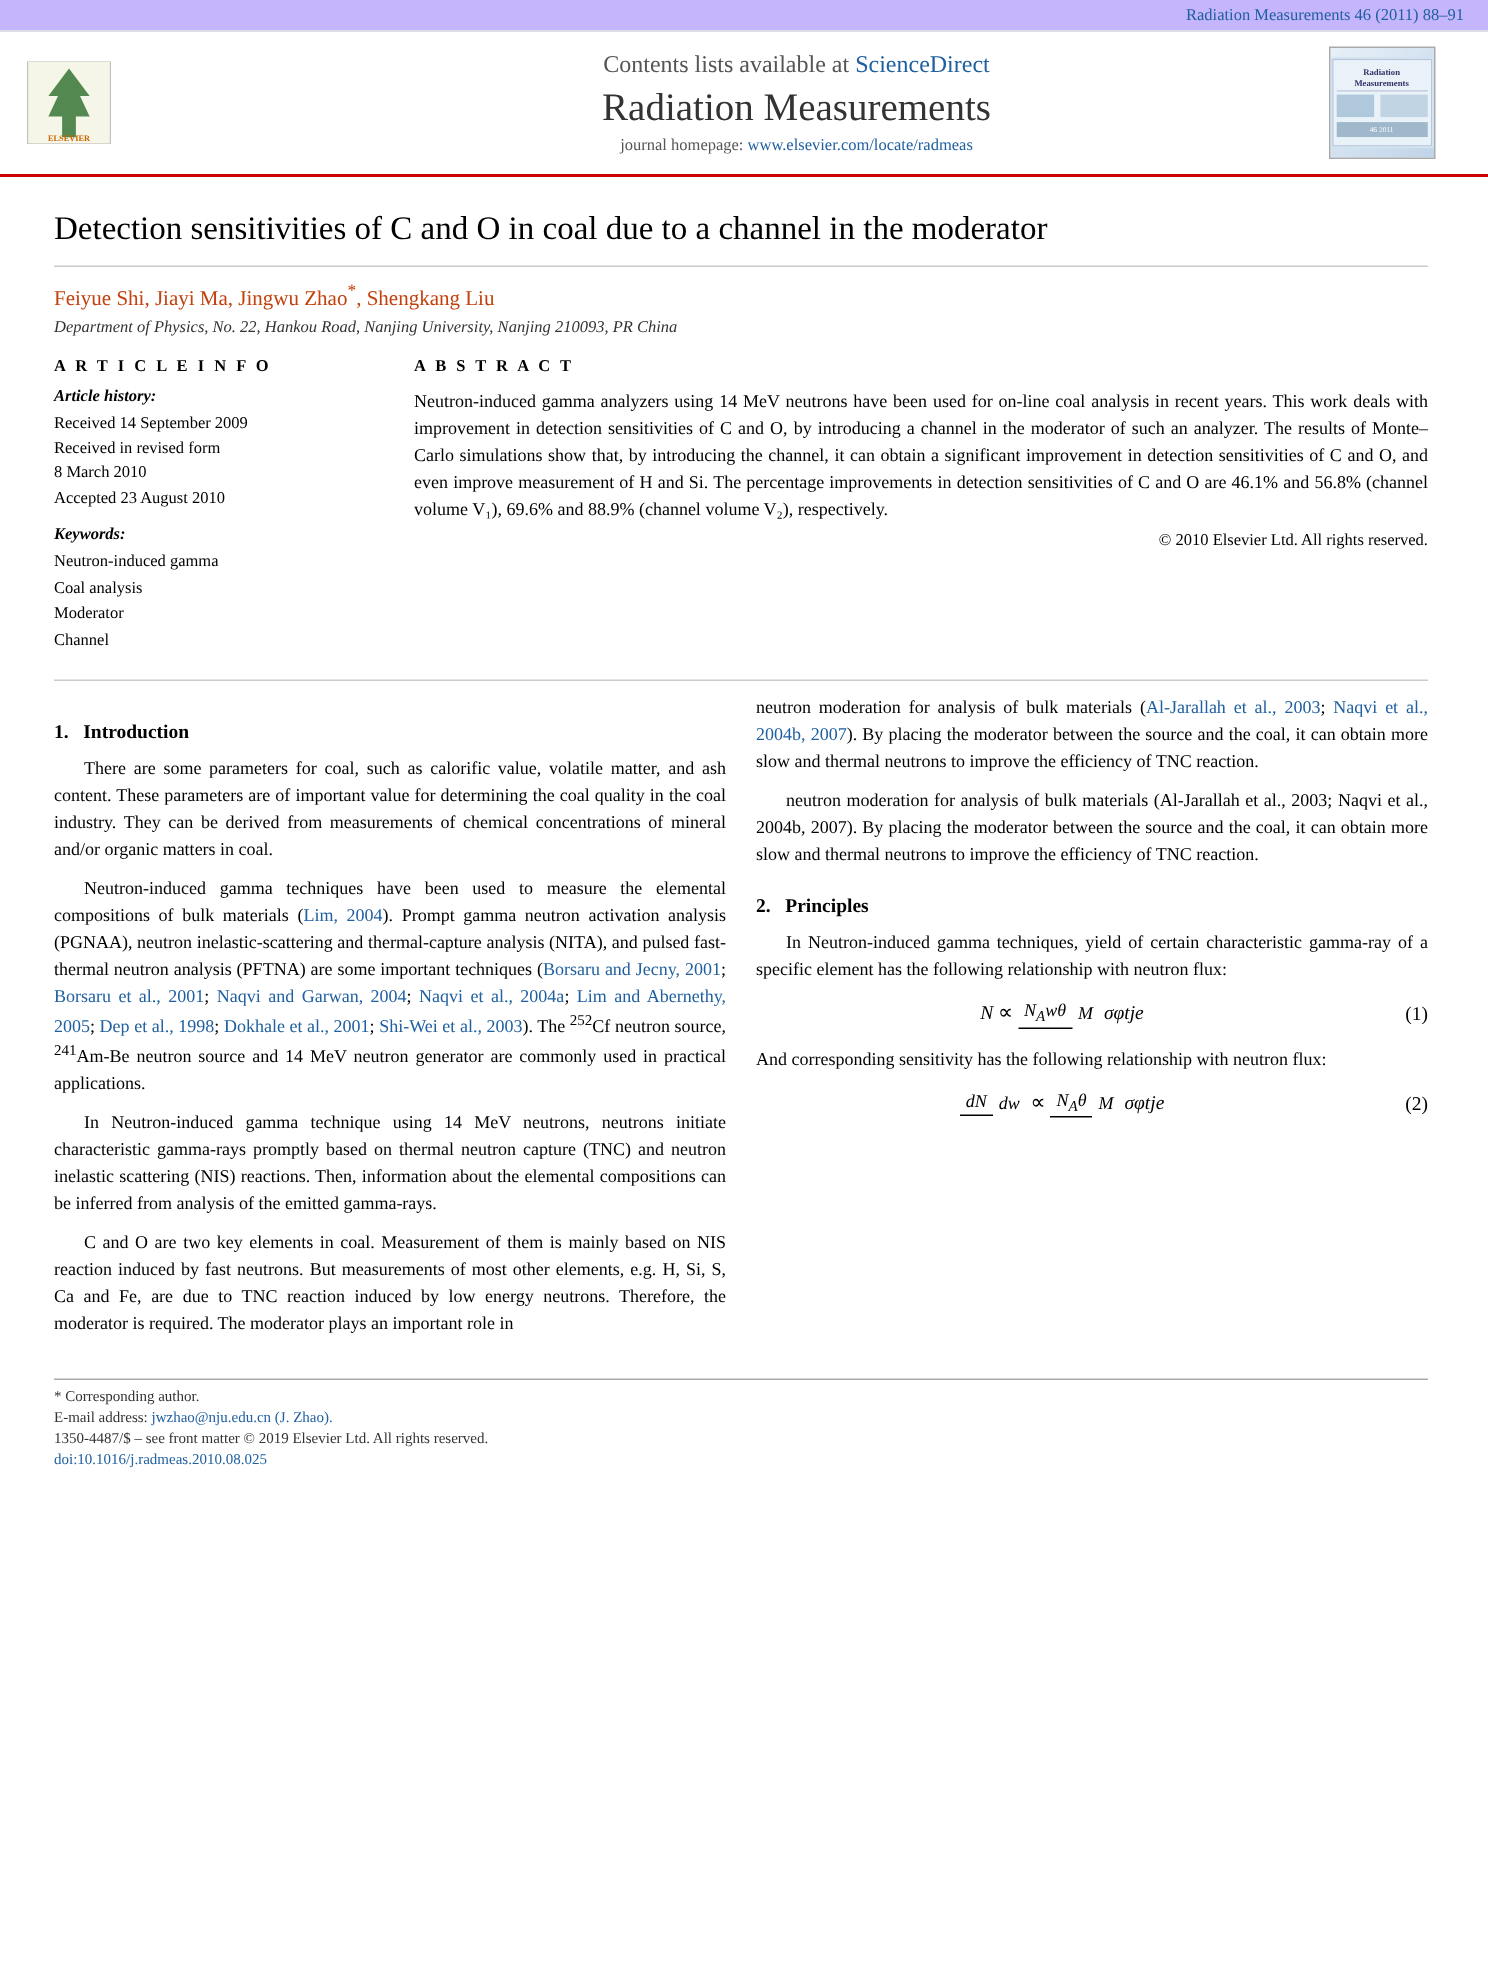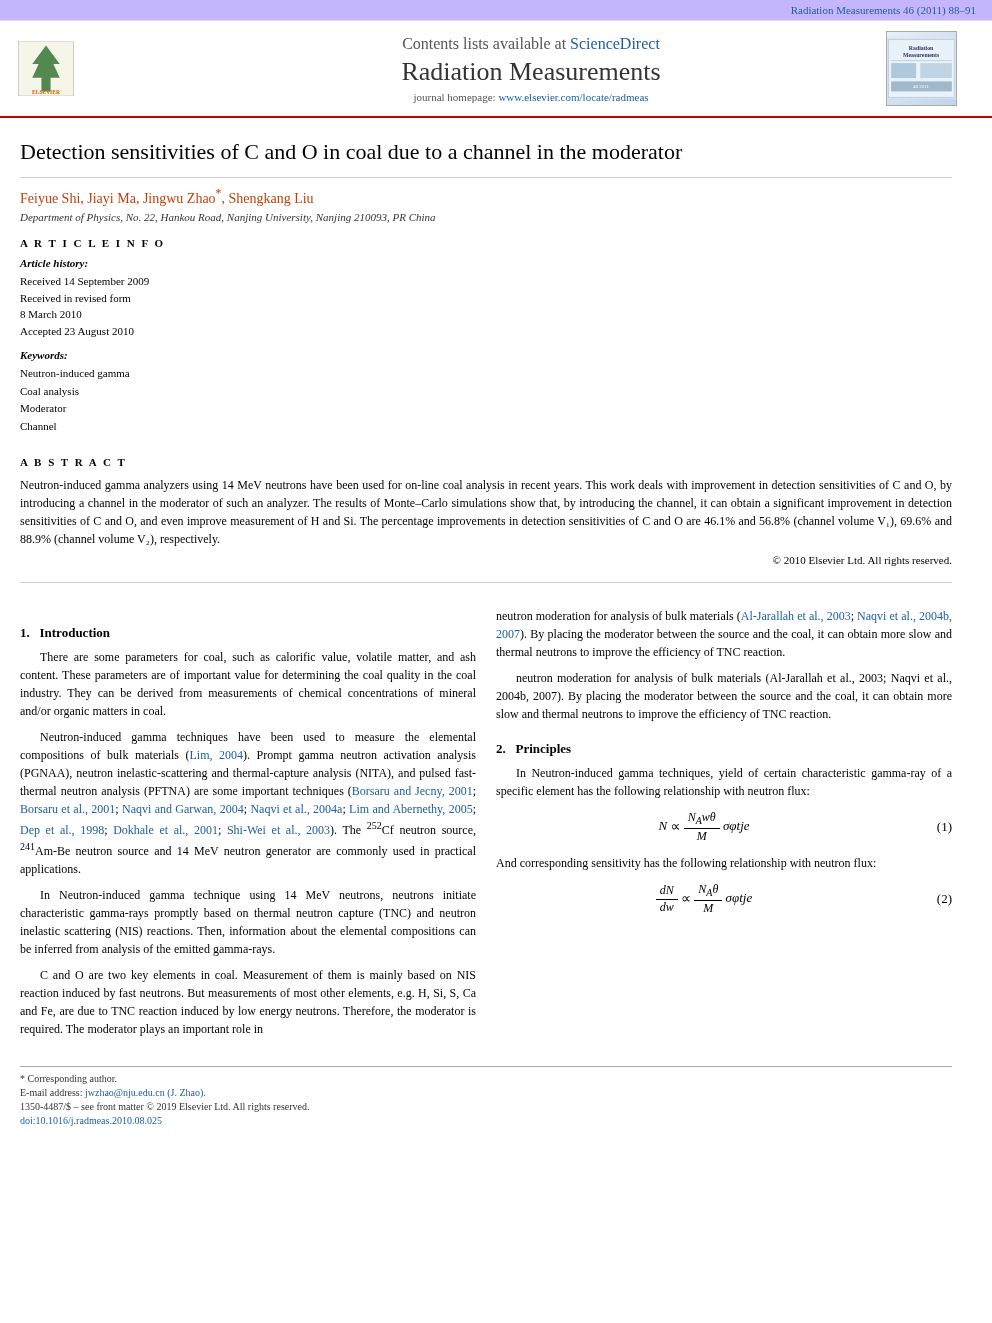--- a/index.html
+++ b/index.html
@@ -84,7 +84,7 @@
 
     
     .main-content {
-      padding: 20px 40px 20px 20px;
+      padding: 20px 40px 20px 36px;
     }
 
     

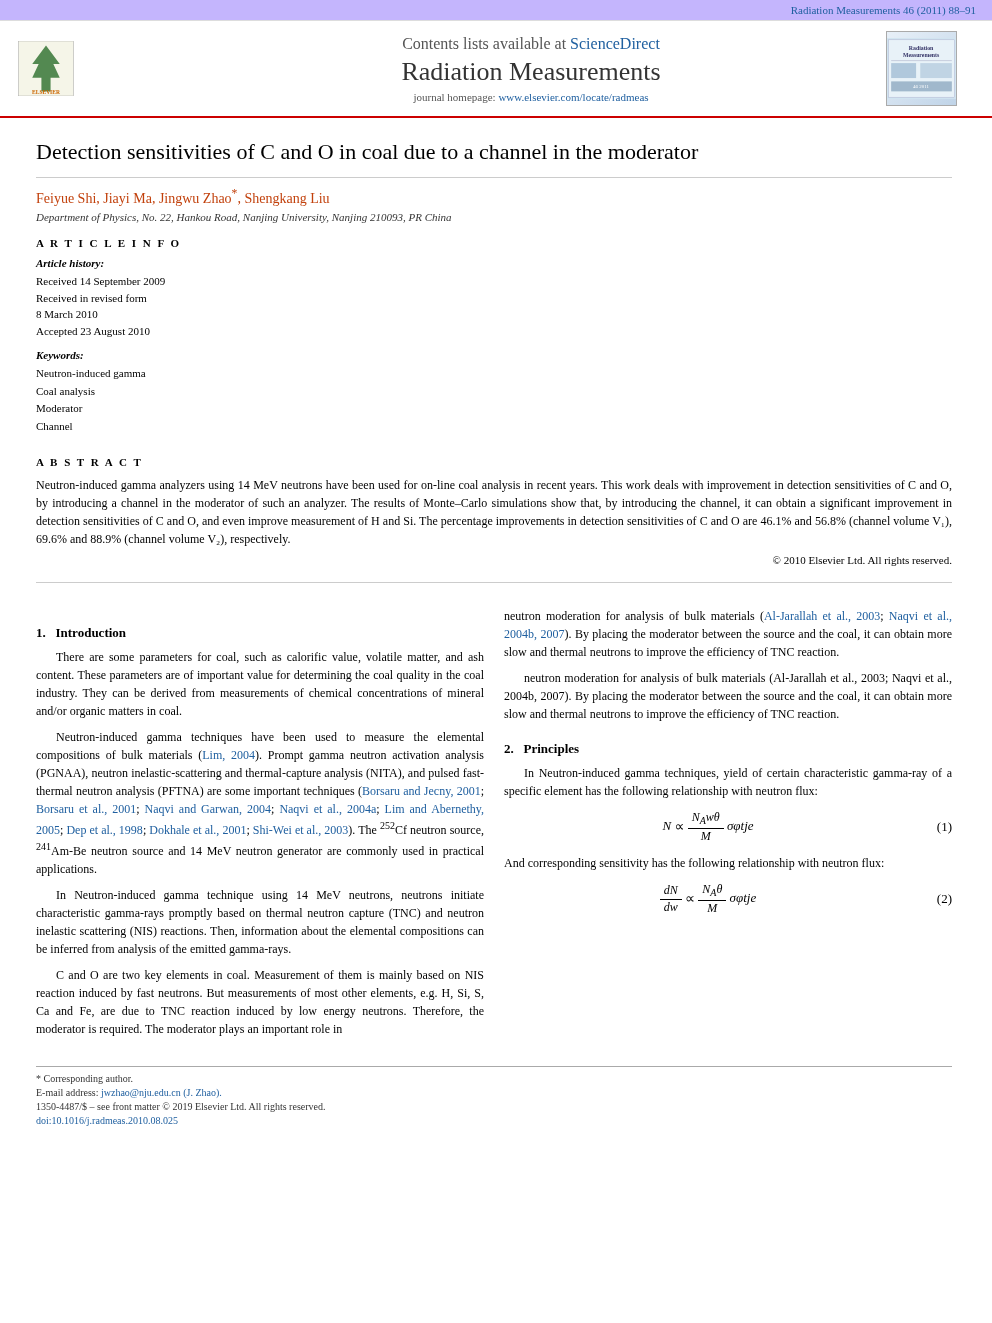--- a/index.html
+++ b/index.html
@@ -117,10 +117,9 @@
     .article-info-section {
       display: flex;
       gap: 20px;
-      margin-bottom: 24px;
+      margin-bottom: 8px;
       border-bottom: 1px solid #ccc;
       padding-bottom: 16px;
-      flex-direction: column;
     }
 
     .article-info-left {

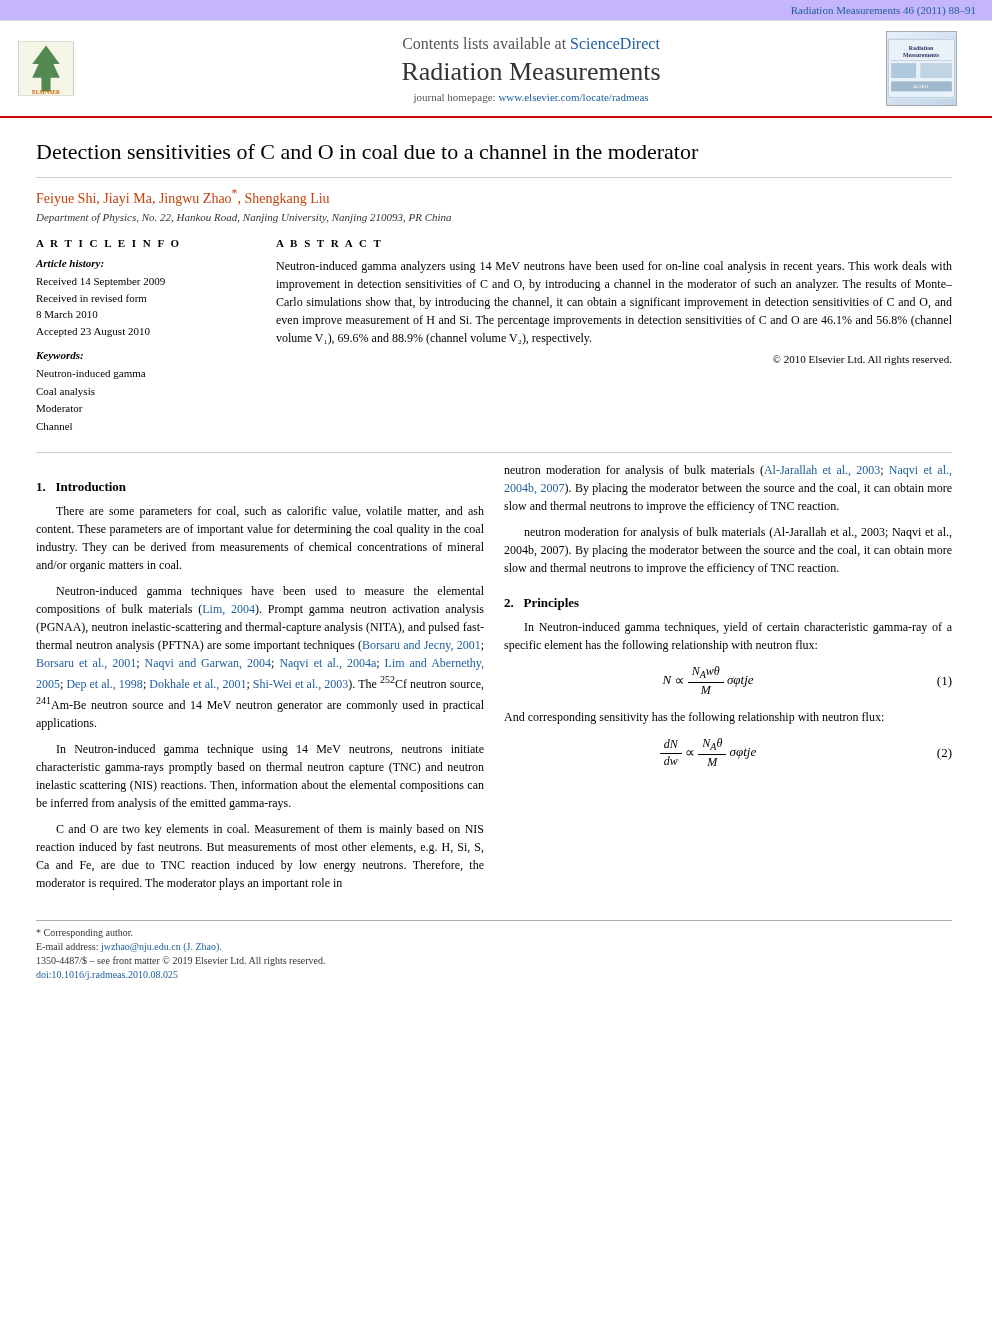--- a/index.html
+++ b/index.html
@@ -242,7 +242,7 @@
 
     .fraction {
       display: inline-flex;
-      flex-direction: column;
+      flex-direction: row;
       align-items: center;
       vertical-align: middle;
       font-size: 12px;

